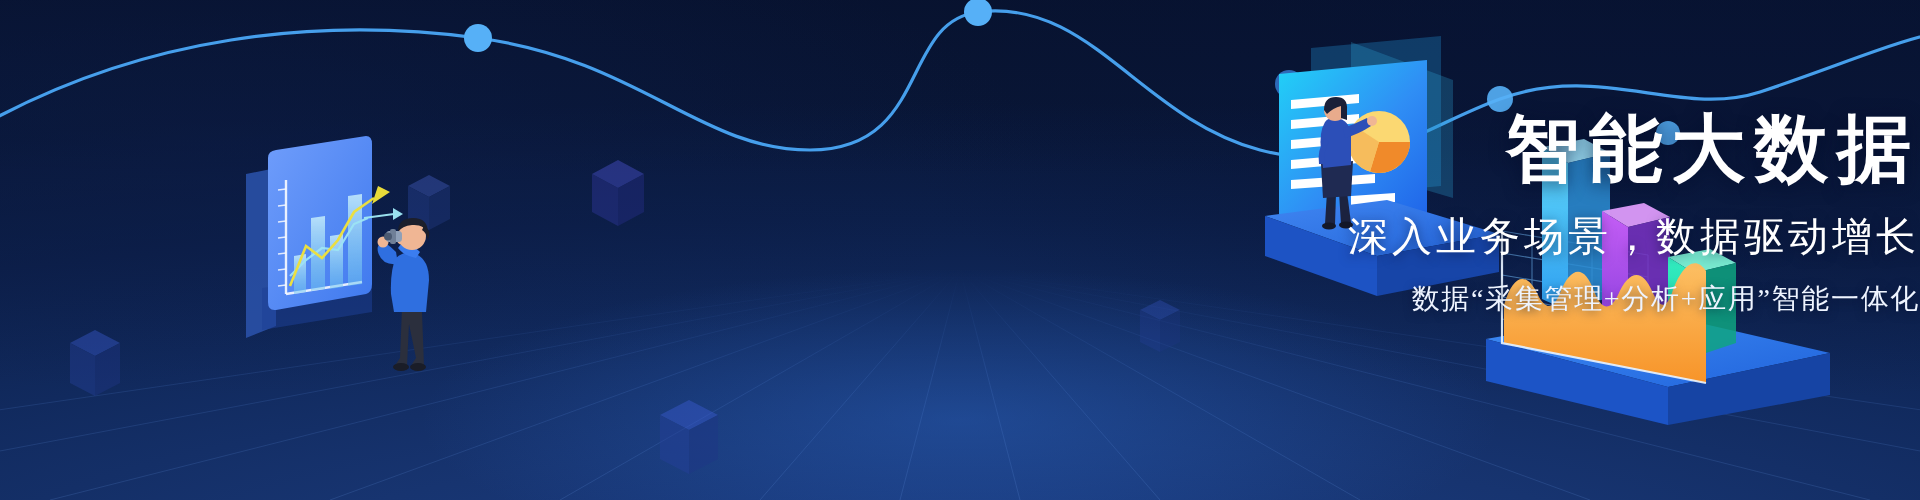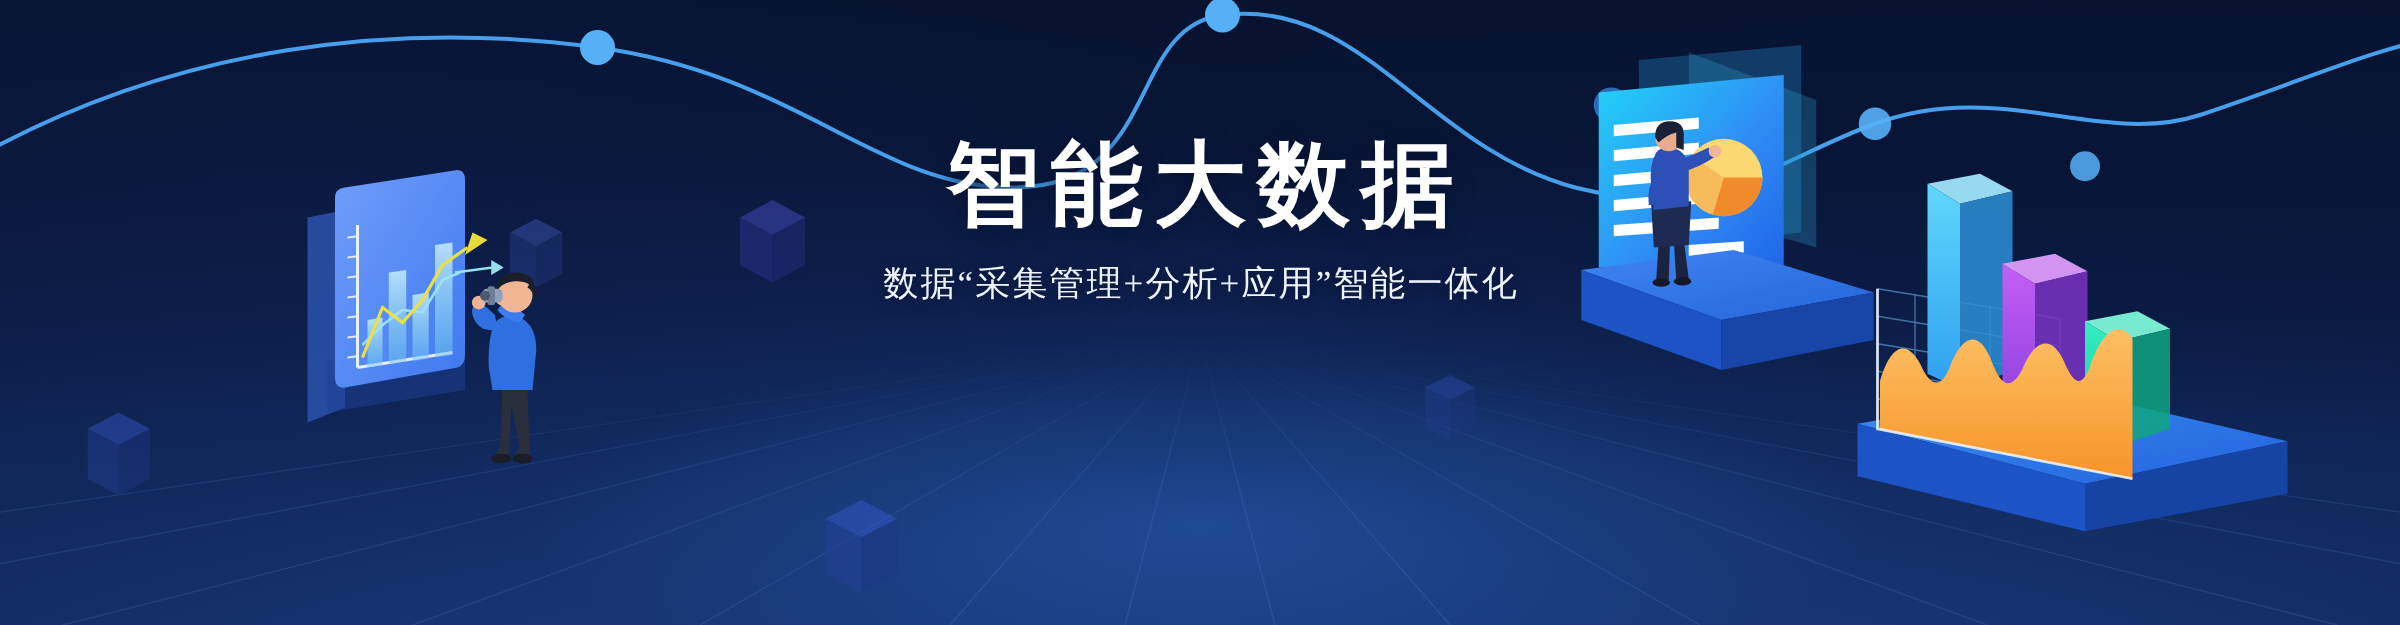--- a/index.html
+++ b/index.html
@@ -33,7 +33,7 @@
   .wave-wrap{position:absolute;left:0;top:0;width:1920px;height:200px;pointer-events:none;}
   
   .text-block{
-    position:absolute;left:0;right:0;top:112px;text-align:center;
+    position:absolute;left:0;right:0;top:112px;text-align:right;
     z-index:6;
   }
   .headline{

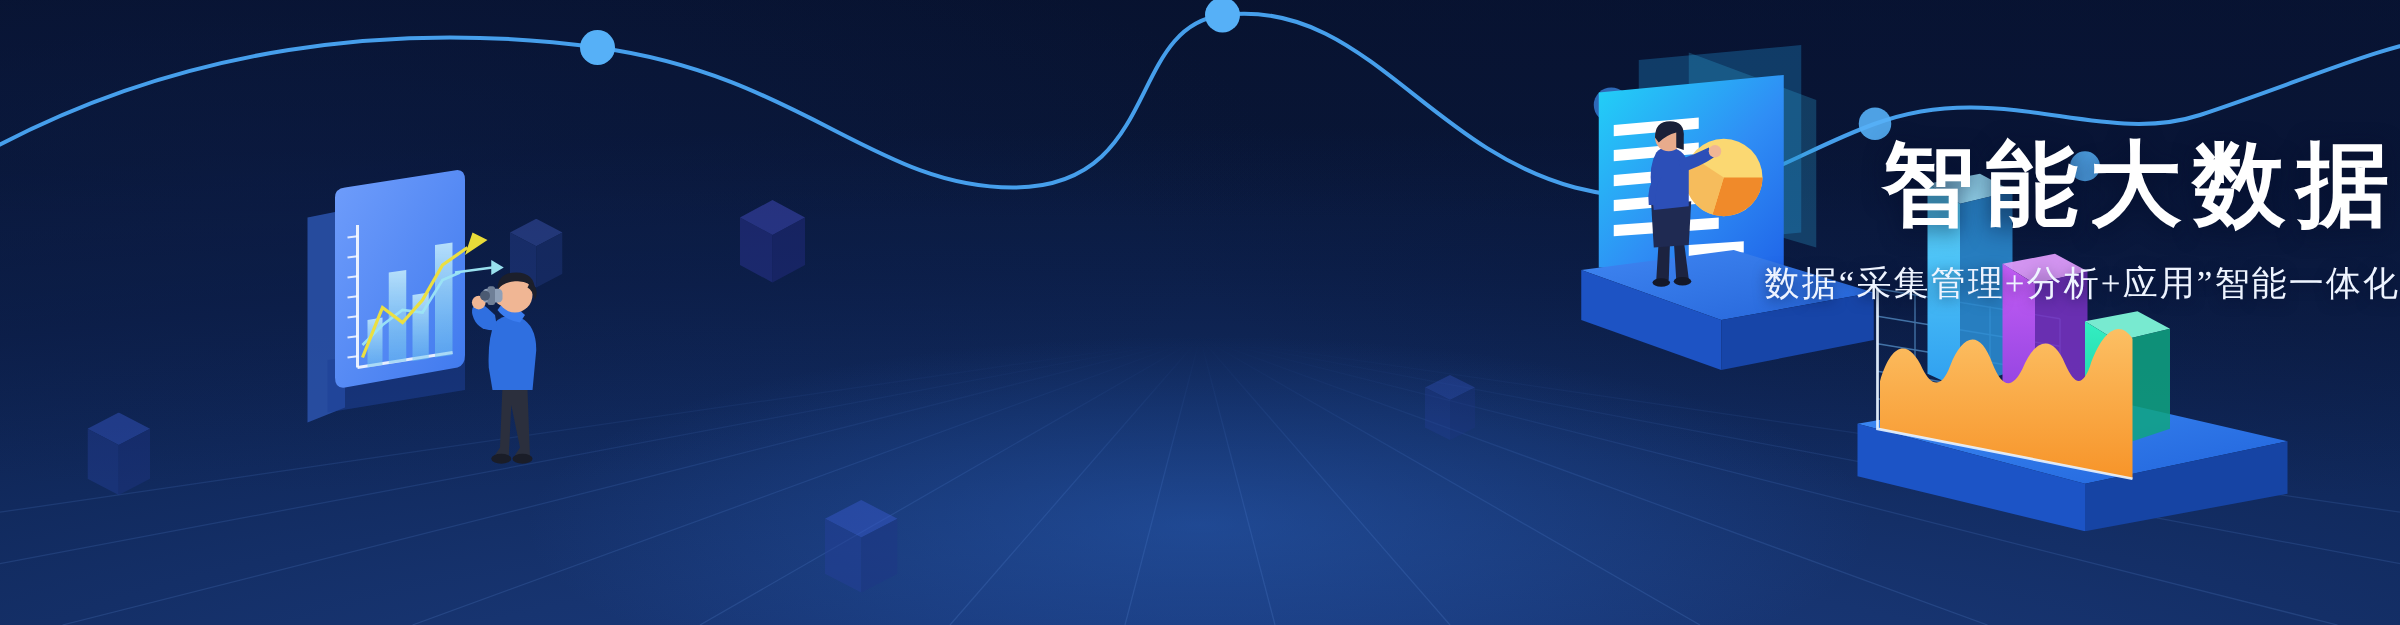--- a/index.html
+++ b/index.html
@@ -369,6 +369,7 @@
 
   <div class="text-block">
     <h1 class="headline">智能大数据</h1>
+    <p class="subline">深入业务场景，数据驱动增长</p>
     <p class="tagline">数据“采集管理+分析+应用”智能一体化</p>
   </div>
 

